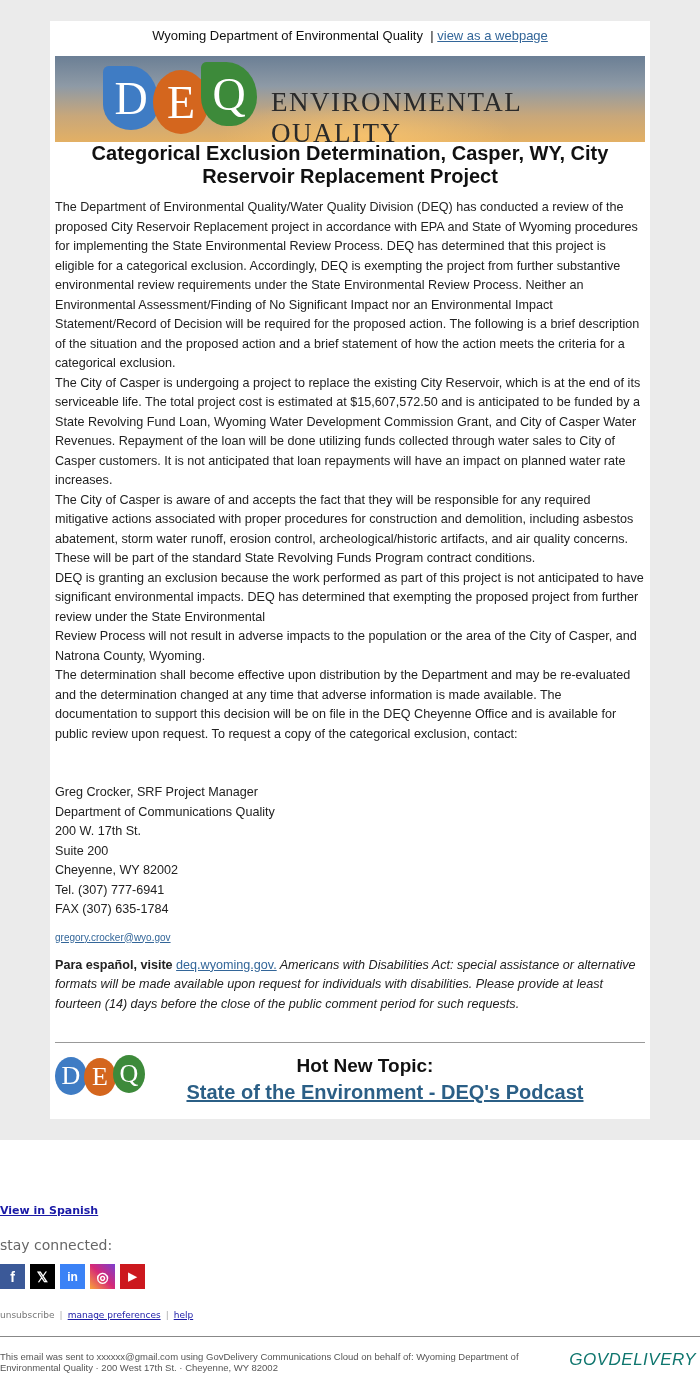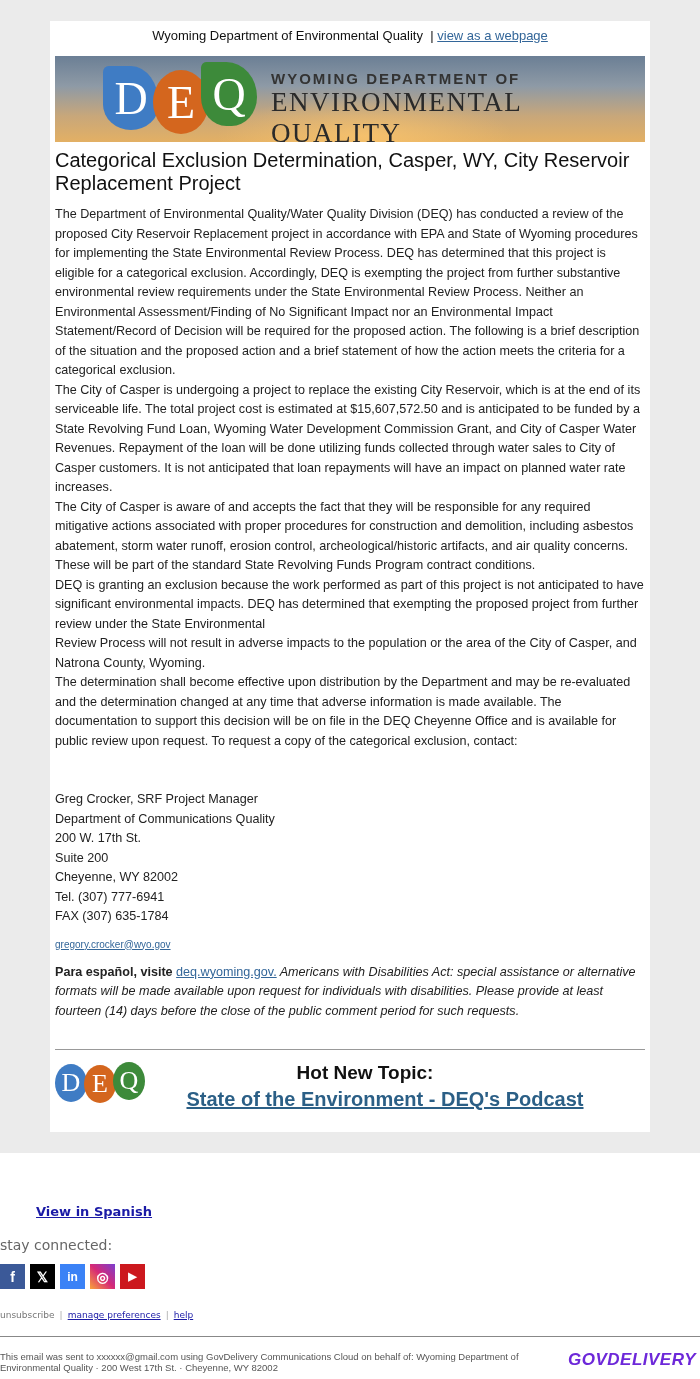--- a/index.html
+++ b/index.html
@@ -5,7 +5,7 @@
   html, body { margin: 0; padding: 0; }
   body { width: 700px; height: 1379px; background: #ffffff; font-family: "Liberation Sans", sans-serif; color: #222; position: relative; overflow: hidden; }
   .outer { background: #ebebeb; width: 700px; padding-top: 21px; padding-bottom: 21px; }
-  .card { width: 600px; margin-left: 50px; background: #fff; padding: 0 5px 14px 5px; box-sizing: border-box; }
+  .card { width: 600px; margin-left: 50px; background: #fff; padding: 0 5px 8px 5px; box-sizing: border-box; }
   .preheader { text-align: center; font-size: 13px; padding: 7px 0 13px 0; color: #111; }
   .preheader a { color: #336699; text-decoration: underline; }
   .banner { width: 590px; height: 86px; background: linear-gradient(180deg, #6b7f95 0%, #8e9aa6 35%, #c8a77a 70%, #e3b064 100%); position: relative; overflow: hidden; }

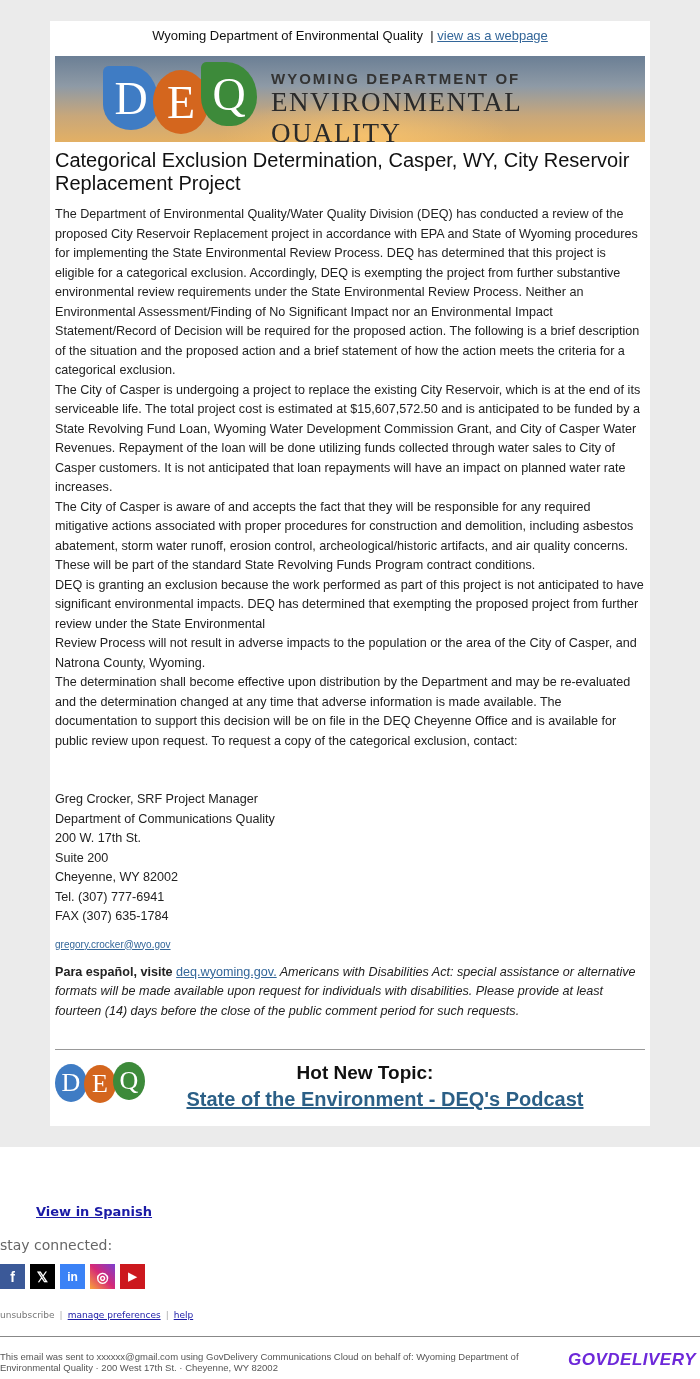--- a/index.html
+++ b/index.html
@@ -59,7 +59,6 @@
       <div class="leaf d">D</div>
       <div class="leaf e">E</div>
       <div class="leaf q">Q</div>
-      <div class="t1">WYOMING DEPARTMENT OF</div>
       <div class="t2">ENVIRONMENTAL QUALITY</div>
     </div>
 

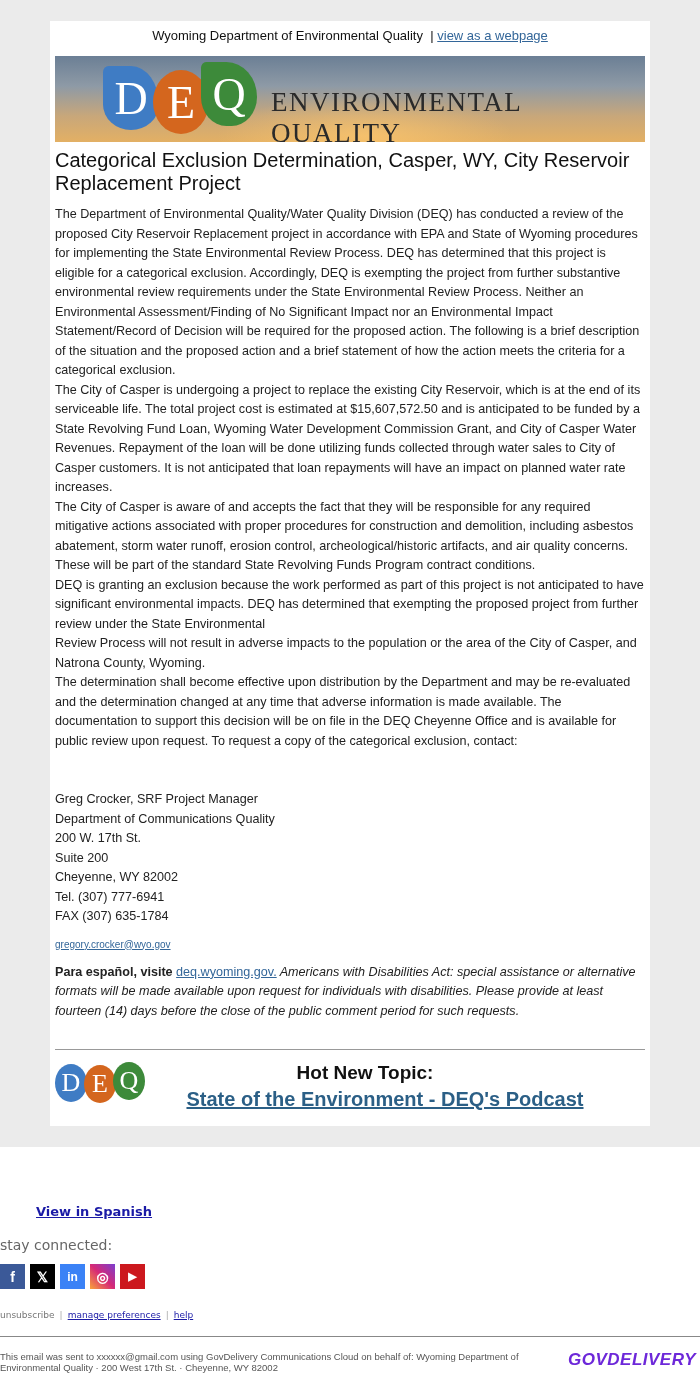--- a/index.html
+++ b/index.html
@@ -16,7 +16,7 @@
   .leaf.q { left: 146px; top: 6px; background: #3d8a3a; border-radius: 10% 60% 50% 50%; }
   .banner .t1 { position: absolute; left: 216px; top: 14px; font-size: 15px; letter-spacing: 2px; font-weight: bold; color: #333; }
   .banner .t2 { position: absolute; left: 216px; top: 31px; font-family: "Liberation Serif", serif; font-size: 27px; letter-spacing: 1.5px; color: #2a2a2a; }
-  h1 { font-size: 20px; line-height: 23px; margin: 7px 0 10px 0; color: #111; font-weight: normal; }
+  h1 { font-size: 20px; line-height: 23px; margin: 0 0 10px 0; color: #111; font-weight: bold; text-align: center; }
   .body p { font-size: 12.6px; line-height: 19.5px; margin: 0; color: #222; }
   .contact { margin-top: 39px; font-size: 12.6px; line-height: 19.5px; }
   .email { display: block; margin-top: 12px; color: #336699; text-decoration: underline; font-size: 10px; }

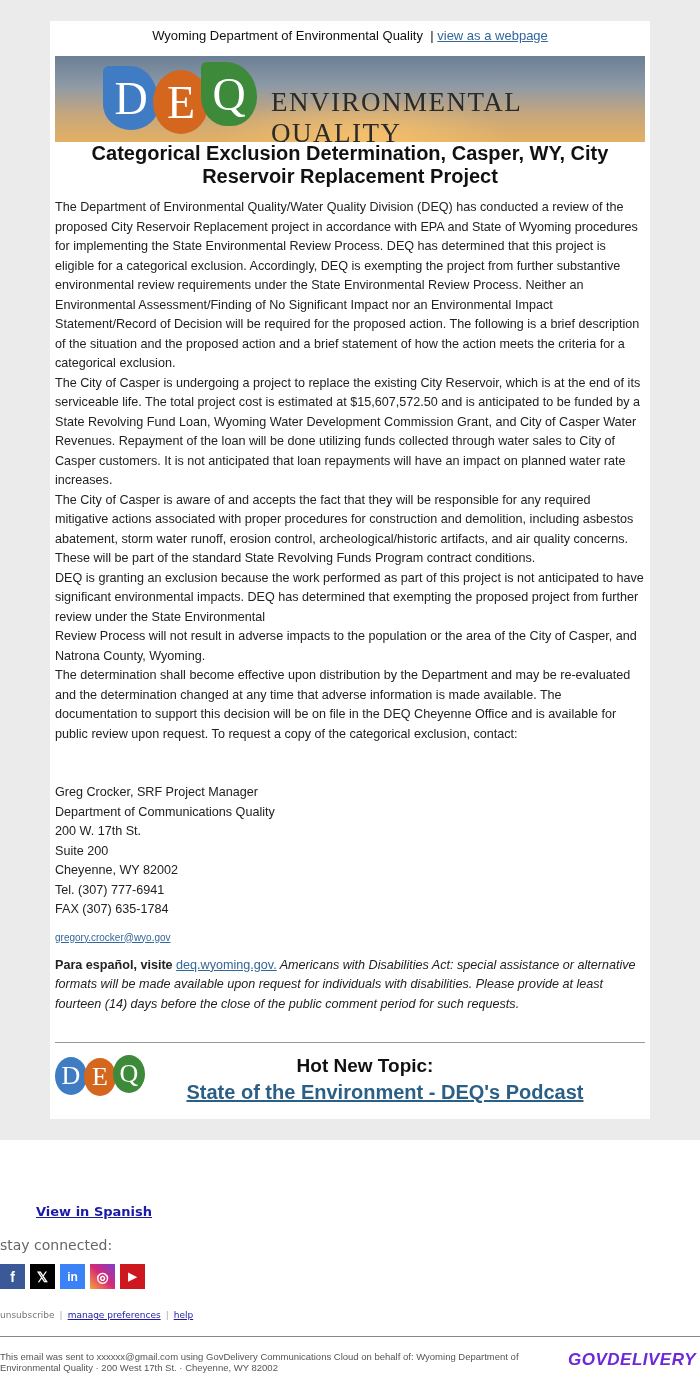--- a/index.html
+++ b/index.html
@@ -32,7 +32,7 @@
   .hot .t { font-size: 19px; font-weight: bold; color: #111; margin-left: 30px; margin-top: 4px; }
   .hot a { display: inline-block; font-size: 20px; font-weight: bold; color: #2b5f86; text-decoration: underline; margin-left: 70px; margin-top: 4px; }
   .footer { padding: 0; font-family: "DejaVu Sans", sans-serif; }
-  .f-link { font-size: 13px; color: #1a1aa6; text-decoration: underline; font-weight: bold; display: block; position: absolute; left: 0; top: 1204px; padding-left: 36px; }
+  .f-link { font-size: 11px; color: #1a1aa6; text-decoration: underline; font-weight: bold; display: block; position: absolute; left: 0; top: 1204px; }
   .stay { position: absolute; left: 0; top: 1237px; font-size: 14px; color: #666; }
   .social { position: absolute; left: 0; top: 1264px; display: flex; gap: 5px; }
   .social span { width: 25px; height: 25px; display: flex; align-items: center; justify-content: center; color: #fff; font-weight: bold; font-size: 14px; font-family: "Liberation Sans", sans-serif; }

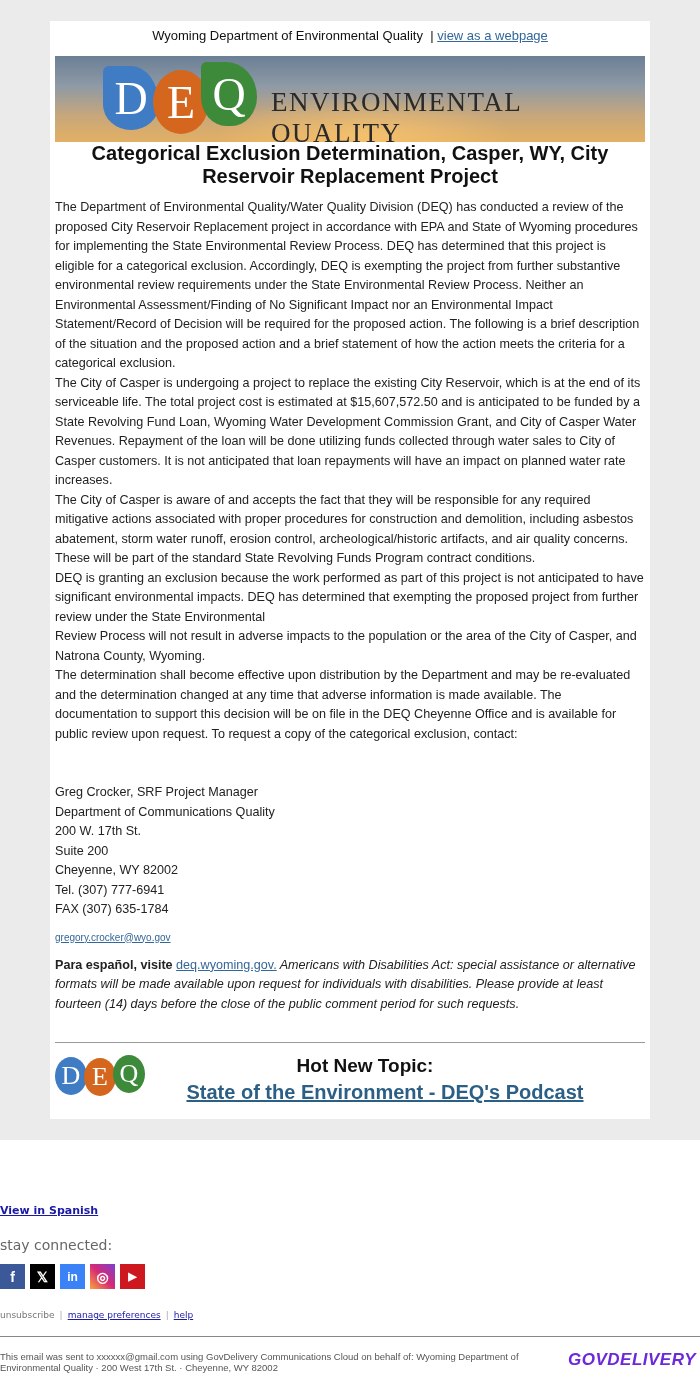--- a/index.html
+++ b/index.html
@@ -41,7 +41,7 @@
   .links .bar { color: #aaa; margin: 0 5px; }
   .bottomline { position: absolute; left: 0; top: 1336px; width: 700px; border-top: 1px solid #888; }
   .legal { position: absolute; left: 0; top: 1351px; width: 560px; font-size: 9.5px; line-height: 11px; color: #555; font-family: "Liberation Sans", sans-serif; }
-  .govd { position: absolute; right: 4px; top: 1350px; font-size: 17px; font-weight: bold; font-style: italic; color: #6d28d9; font-family: "Liberation Sans", sans-serif; letter-spacing: 0.5px; }
+  .govd { position: absolute; right: 4px; top: 1350px; font-size: 17px; font-weight: normal; font-style: italic; color: #0f766e; font-family: "Liberation Sans", sans-serif; letter-spacing: 0.5px; }
 </style>
 </head>
 <body>

